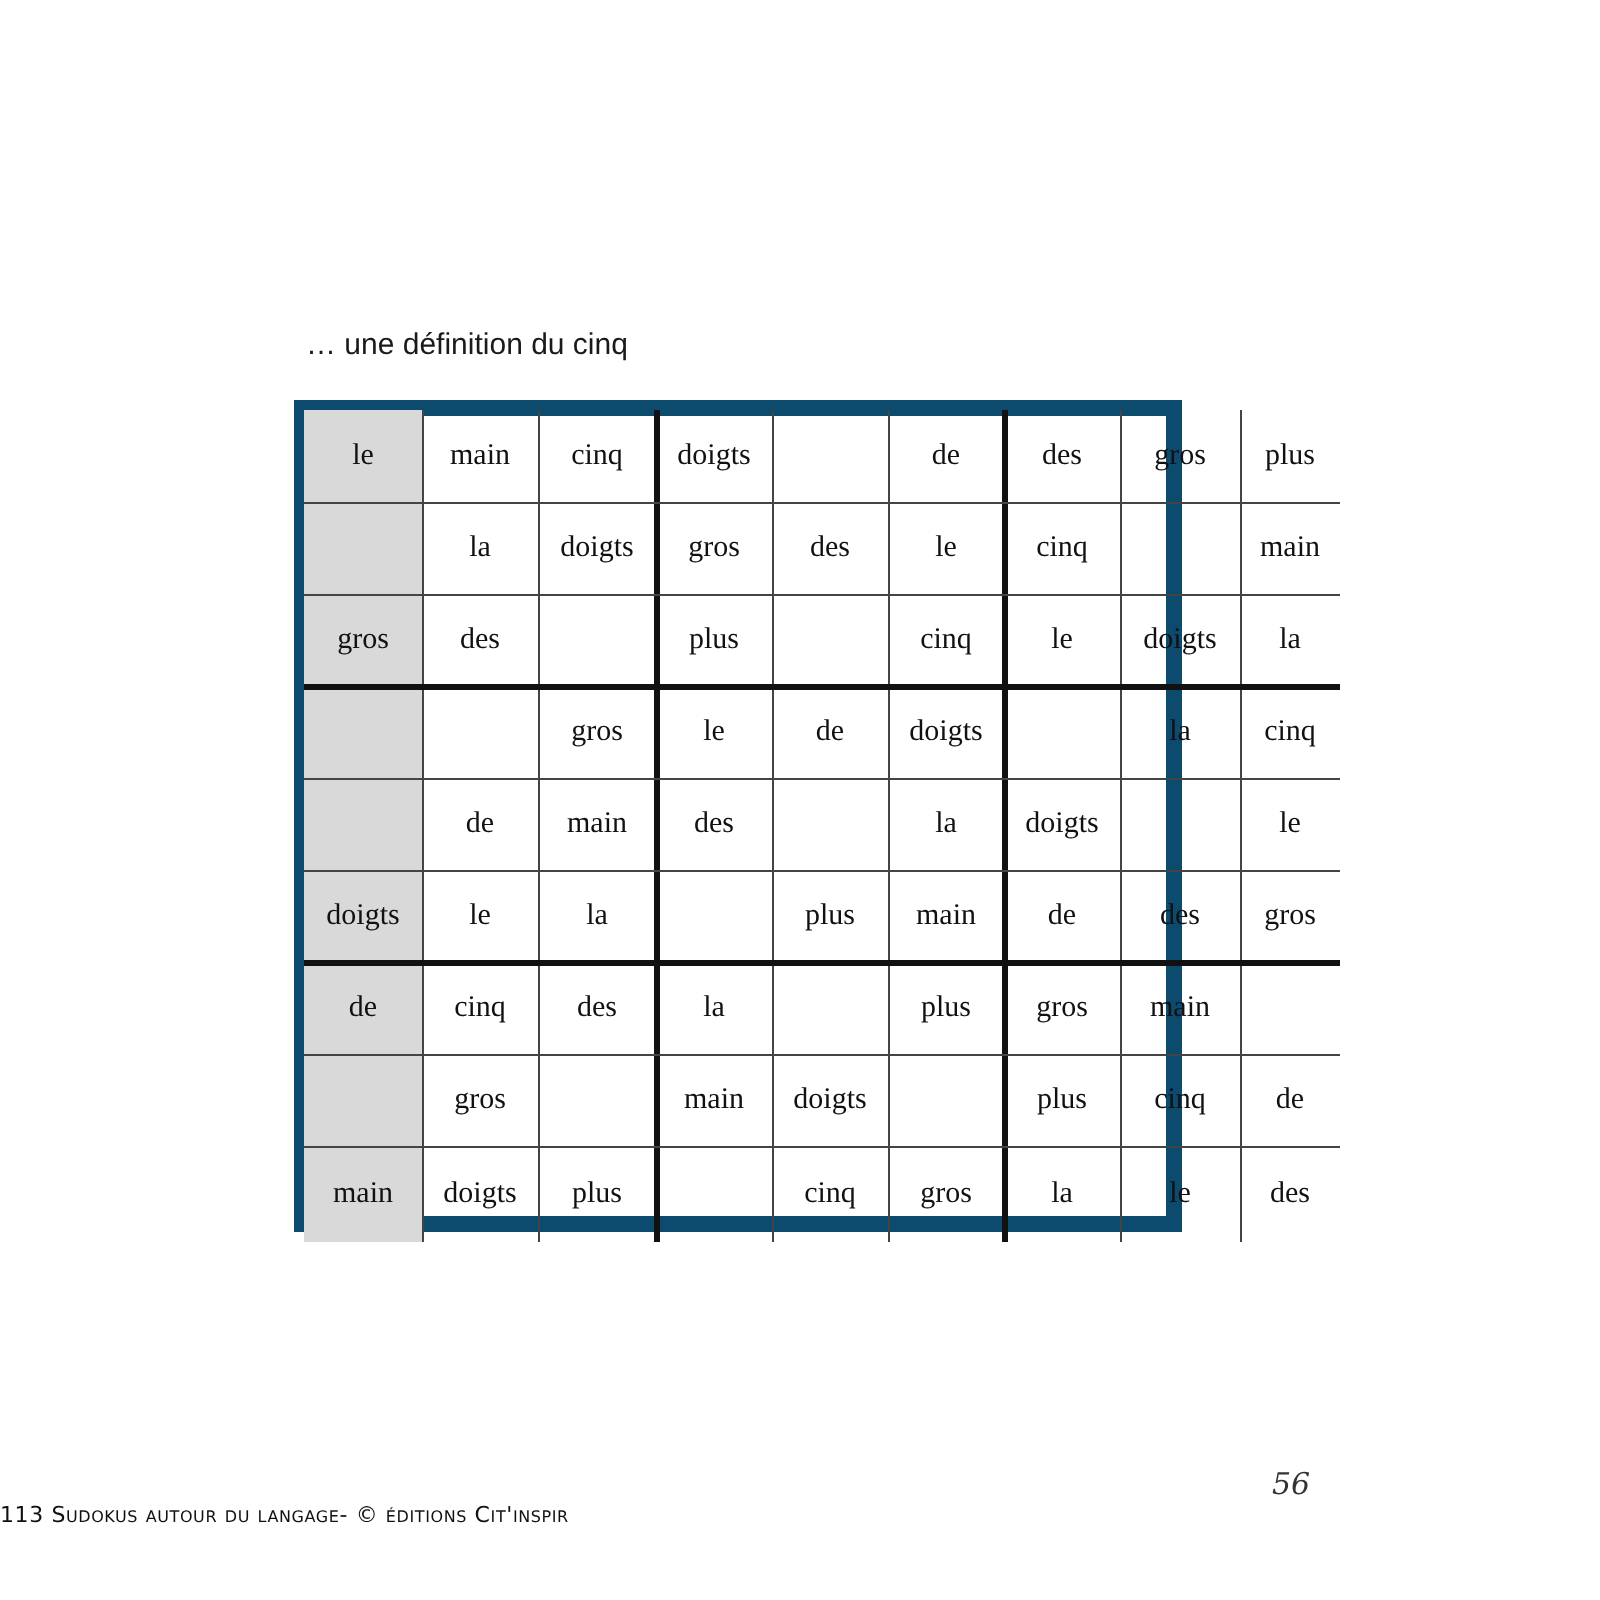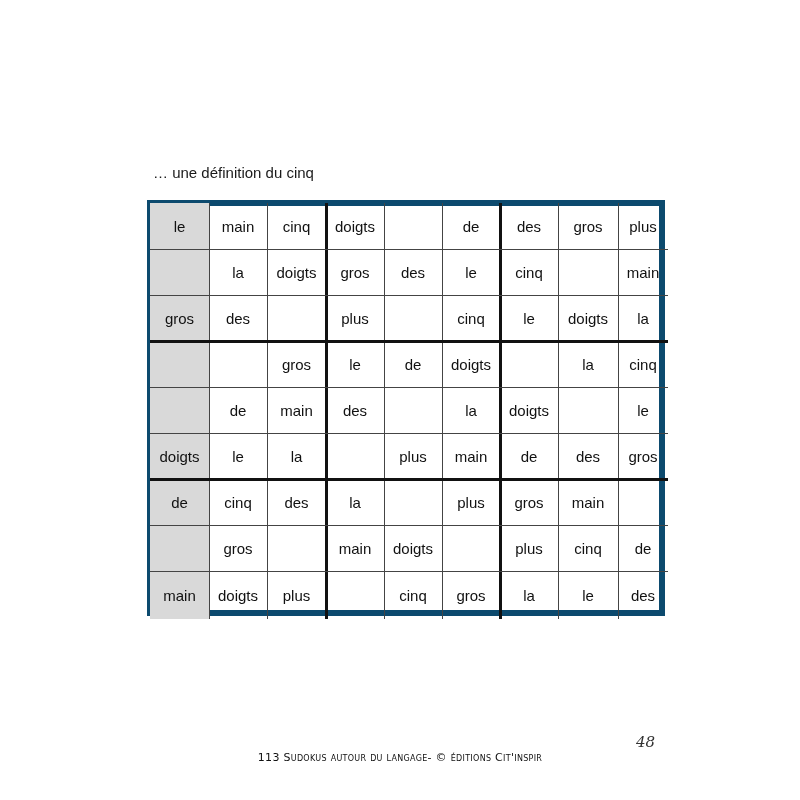--- a/index.html
+++ b/index.html
@@ -12,9 +12,10 @@
     }
     .grid {
       position: absolute; left: 147px; top: 200px;
-      width: 518px; height: 416px;
+      width: 444px; height: 416px;
       box-sizing: border-box;
-      border: 6px solid #0c4a6e;
+      border: 8px solid #0c4a6e;
+      font-family: Liberation Serif, serif;
     }
     .cell {
       position: absolute; display: flex; align-items: center; justify-content: center;

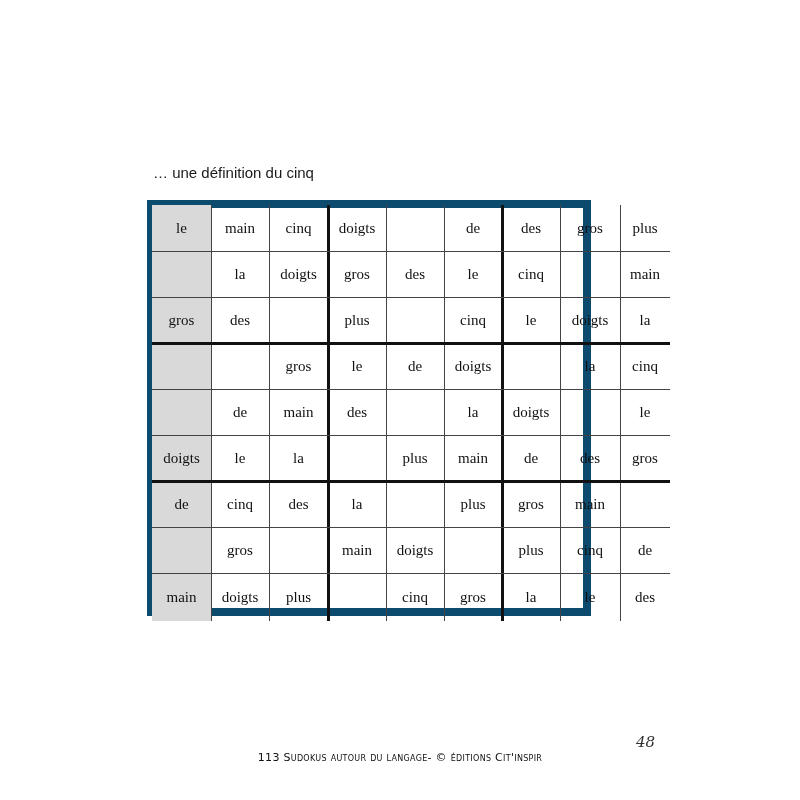--- a/index.html
+++ b/index.html
@@ -139,7 +139,7 @@
     <div class="hline" style="top: 365px; left: -3px; height: 1px; width: 518px;"></div>
   </div>
 
-<div class="pagenum">48</div>
+<div class="pagenum">56</div>
 <div class="footer">113 Sudokus autour du langage- © éditions Cit'inspir</div>
 
 </body></html>

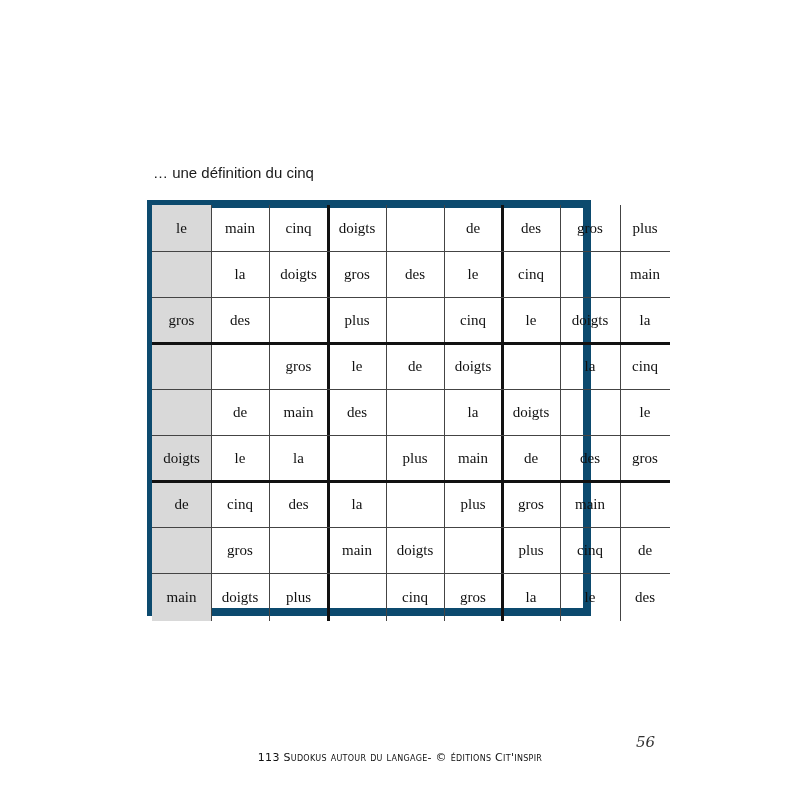--- a/index.html
+++ b/index.html
@@ -25,7 +25,7 @@
     .vline, .hline { position: absolute; background: #444; }
     .vline.bold, .hline.bold { background: #111; }
     .footer {
-      position: absolute; left: 0; width: 800px; top: 751px; text-align: center;
+      position: absolute; left: 0; width: 800px; top: 751px; 
       font-family: "DejaVu Sans", sans-serif; font-size: 11px; letter-spacing: 0.3px; color: #111;
       font-variant: small-caps;
     }

